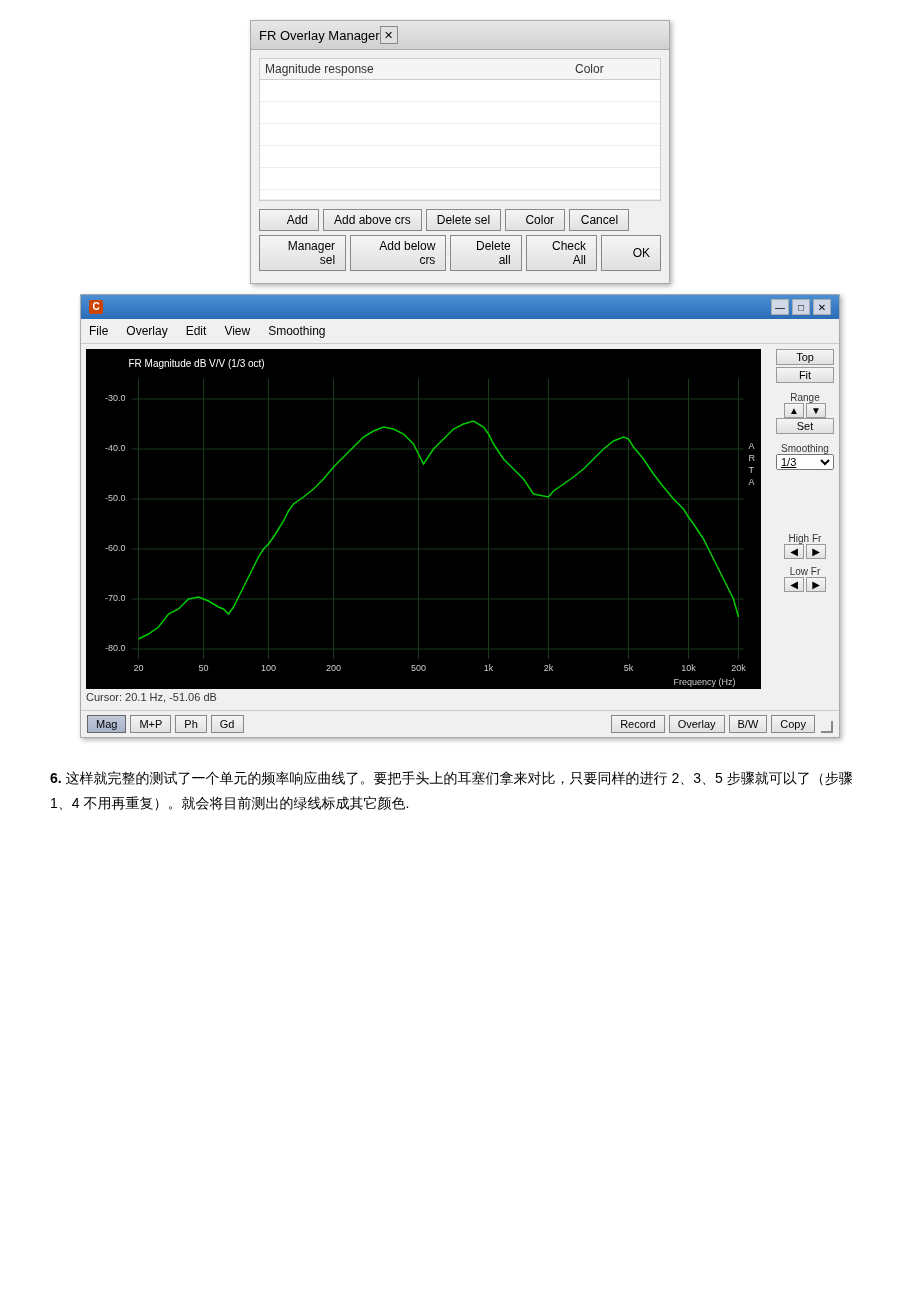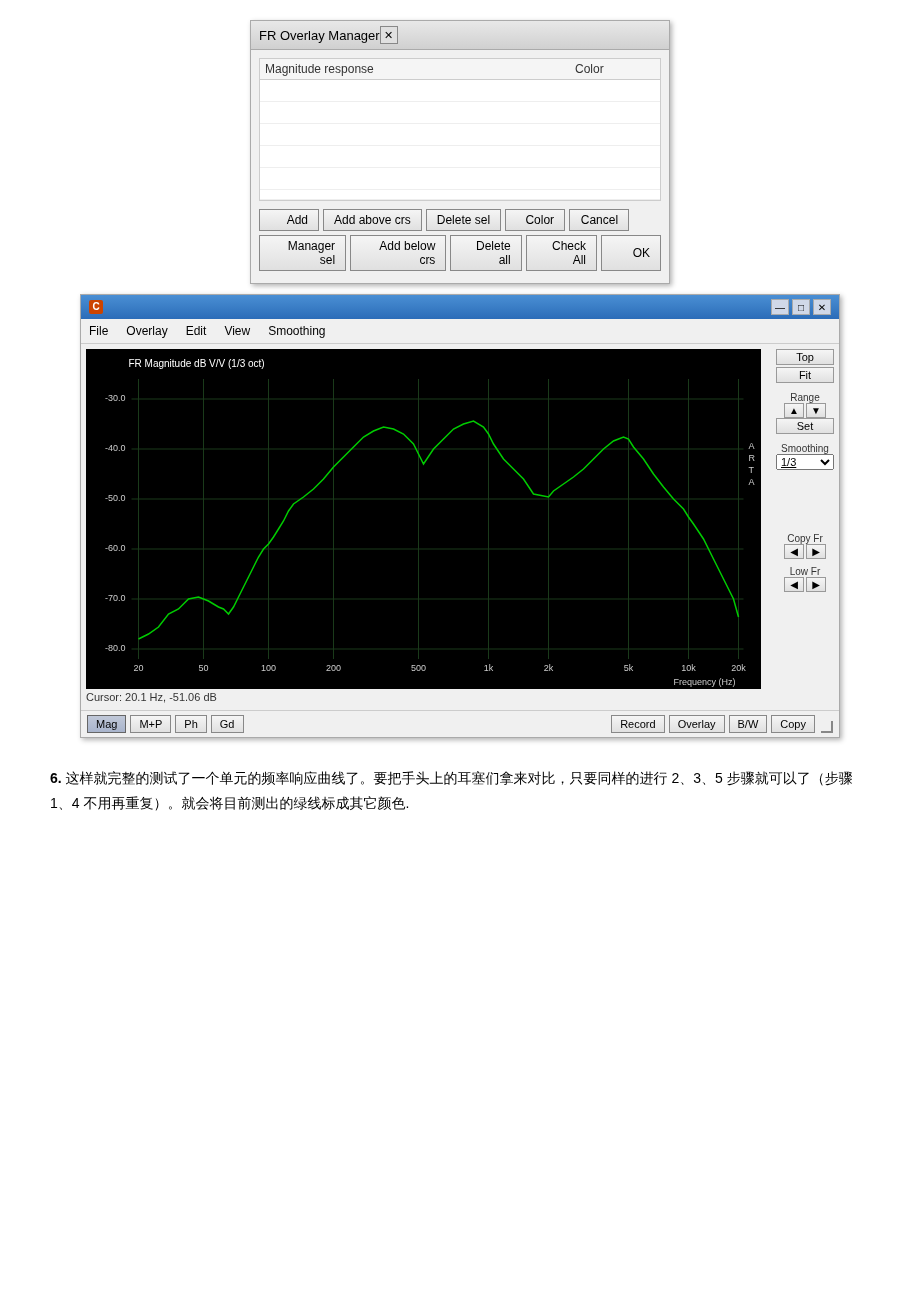--- a/index.html
+++ b/index.html
@@ -519,7 +519,7 @@
         </select>
       </div>
       <div style="margin-top: 60px;">
-        <div class="fr-right-label">Copy Fr</div>
+        <div class="fr-right-label">High Fr</div>
         <div class="fr-right-arrow-row">
           <button class="fr-right-arrow-btn">◀</button>
           <button class="fr-right-arrow-btn">▶</button>

